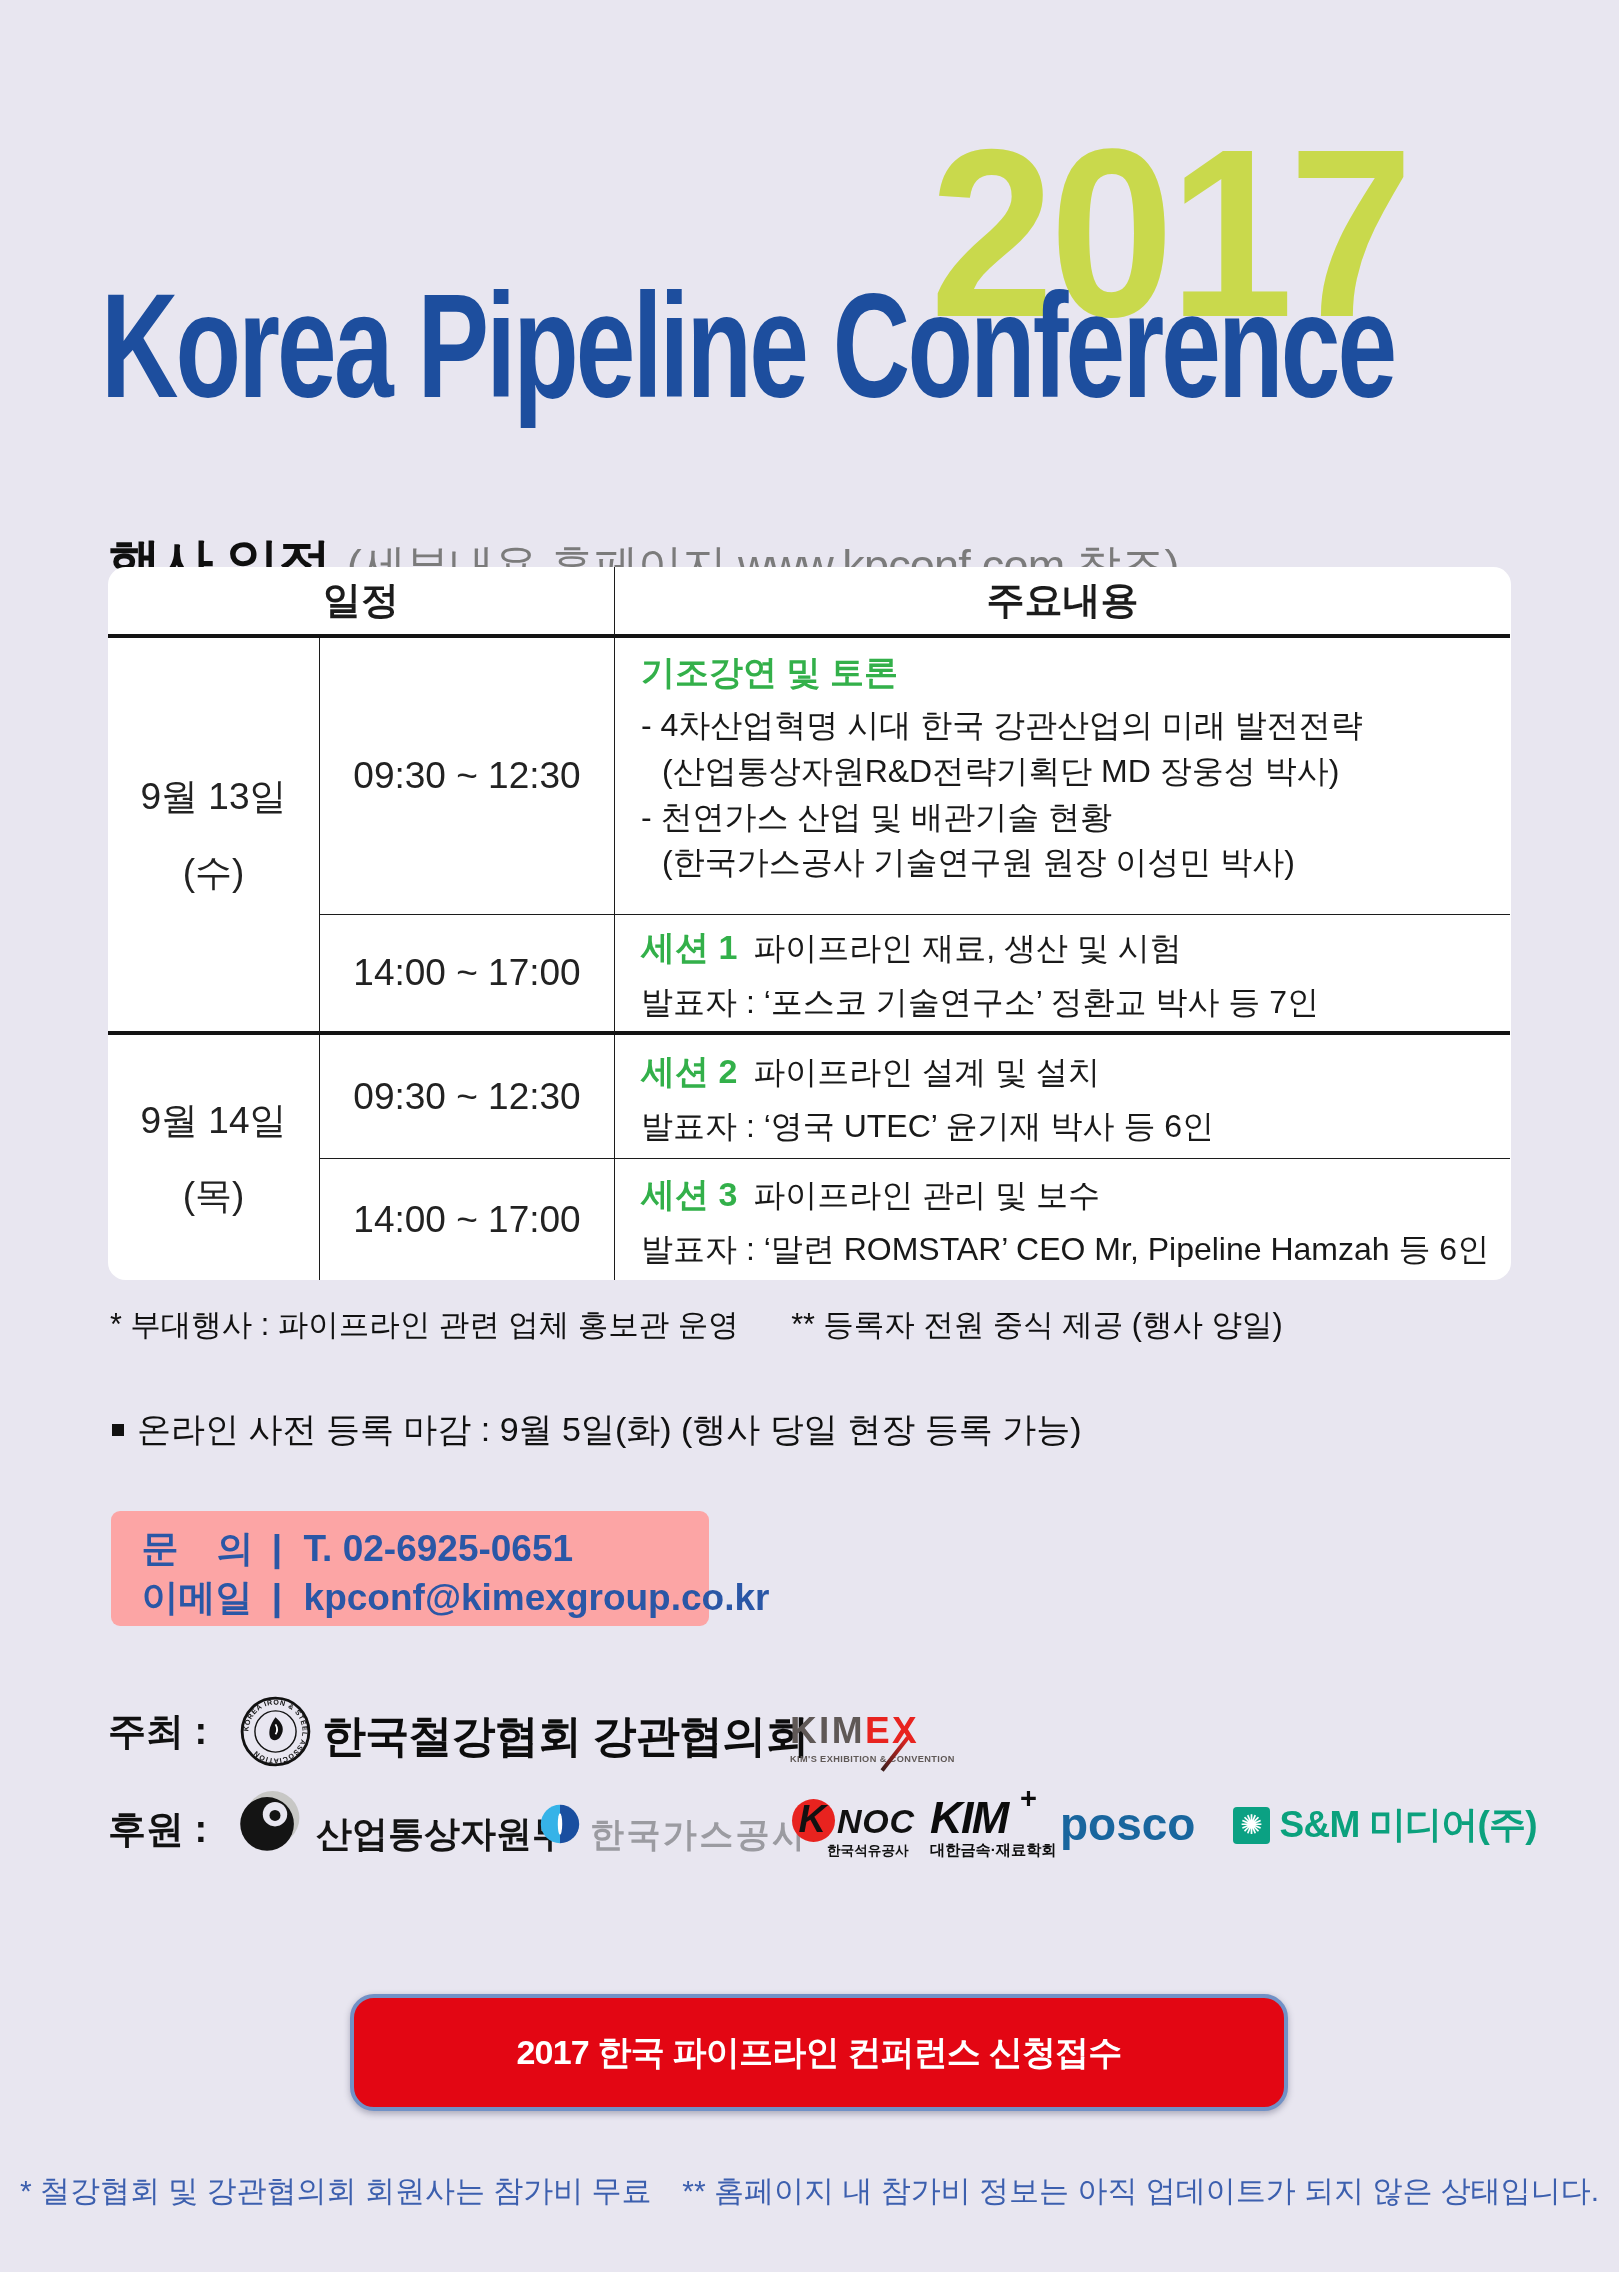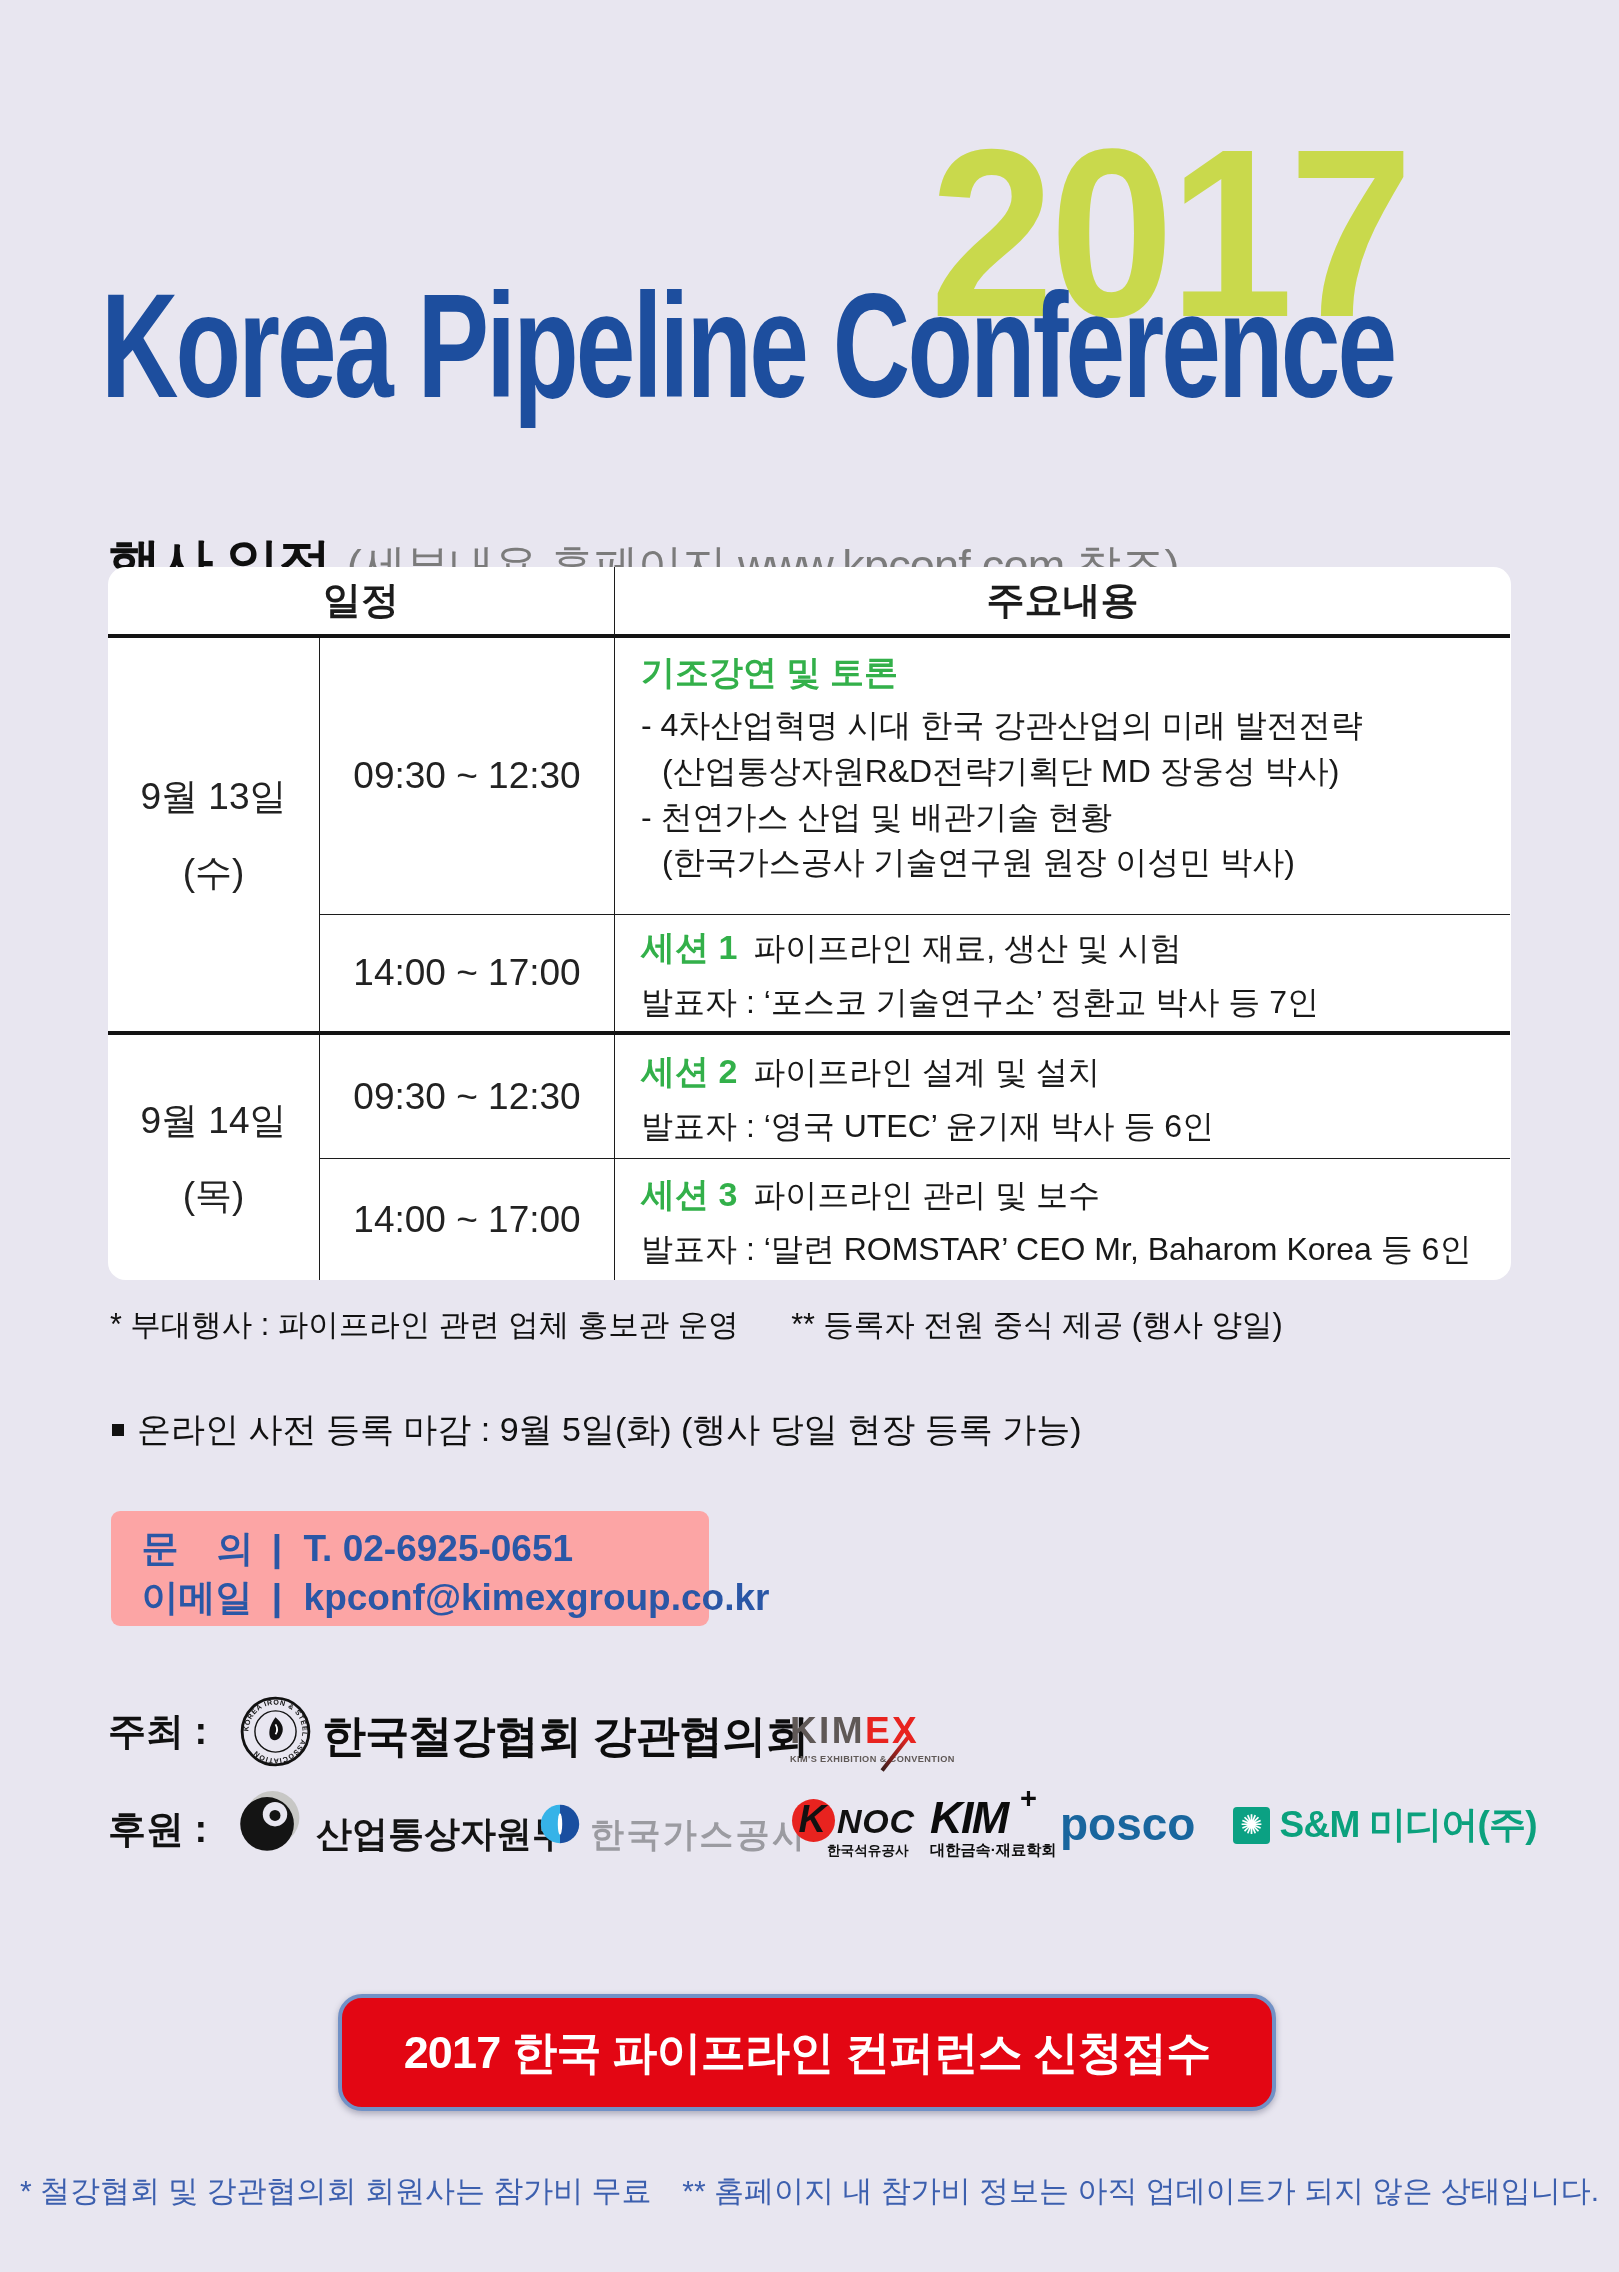--- a/index.html
+++ b/index.html
@@ -182,7 +182,7 @@
         <span class="green">세션 3</span>
         <span>파이프라인 관리 및 보수</span>
       </span>
-      <span class="speaker">발표자 : ‘말련 ROMSTAR’ CEO Mr, Baharom Korea 등 6인</span>
+      <span class="speaker">발표자 : ‘말련 ROMSTAR’ CEO Mr, Pipeline Hamzah 등 6인</span>
     </div>
   </div>
 

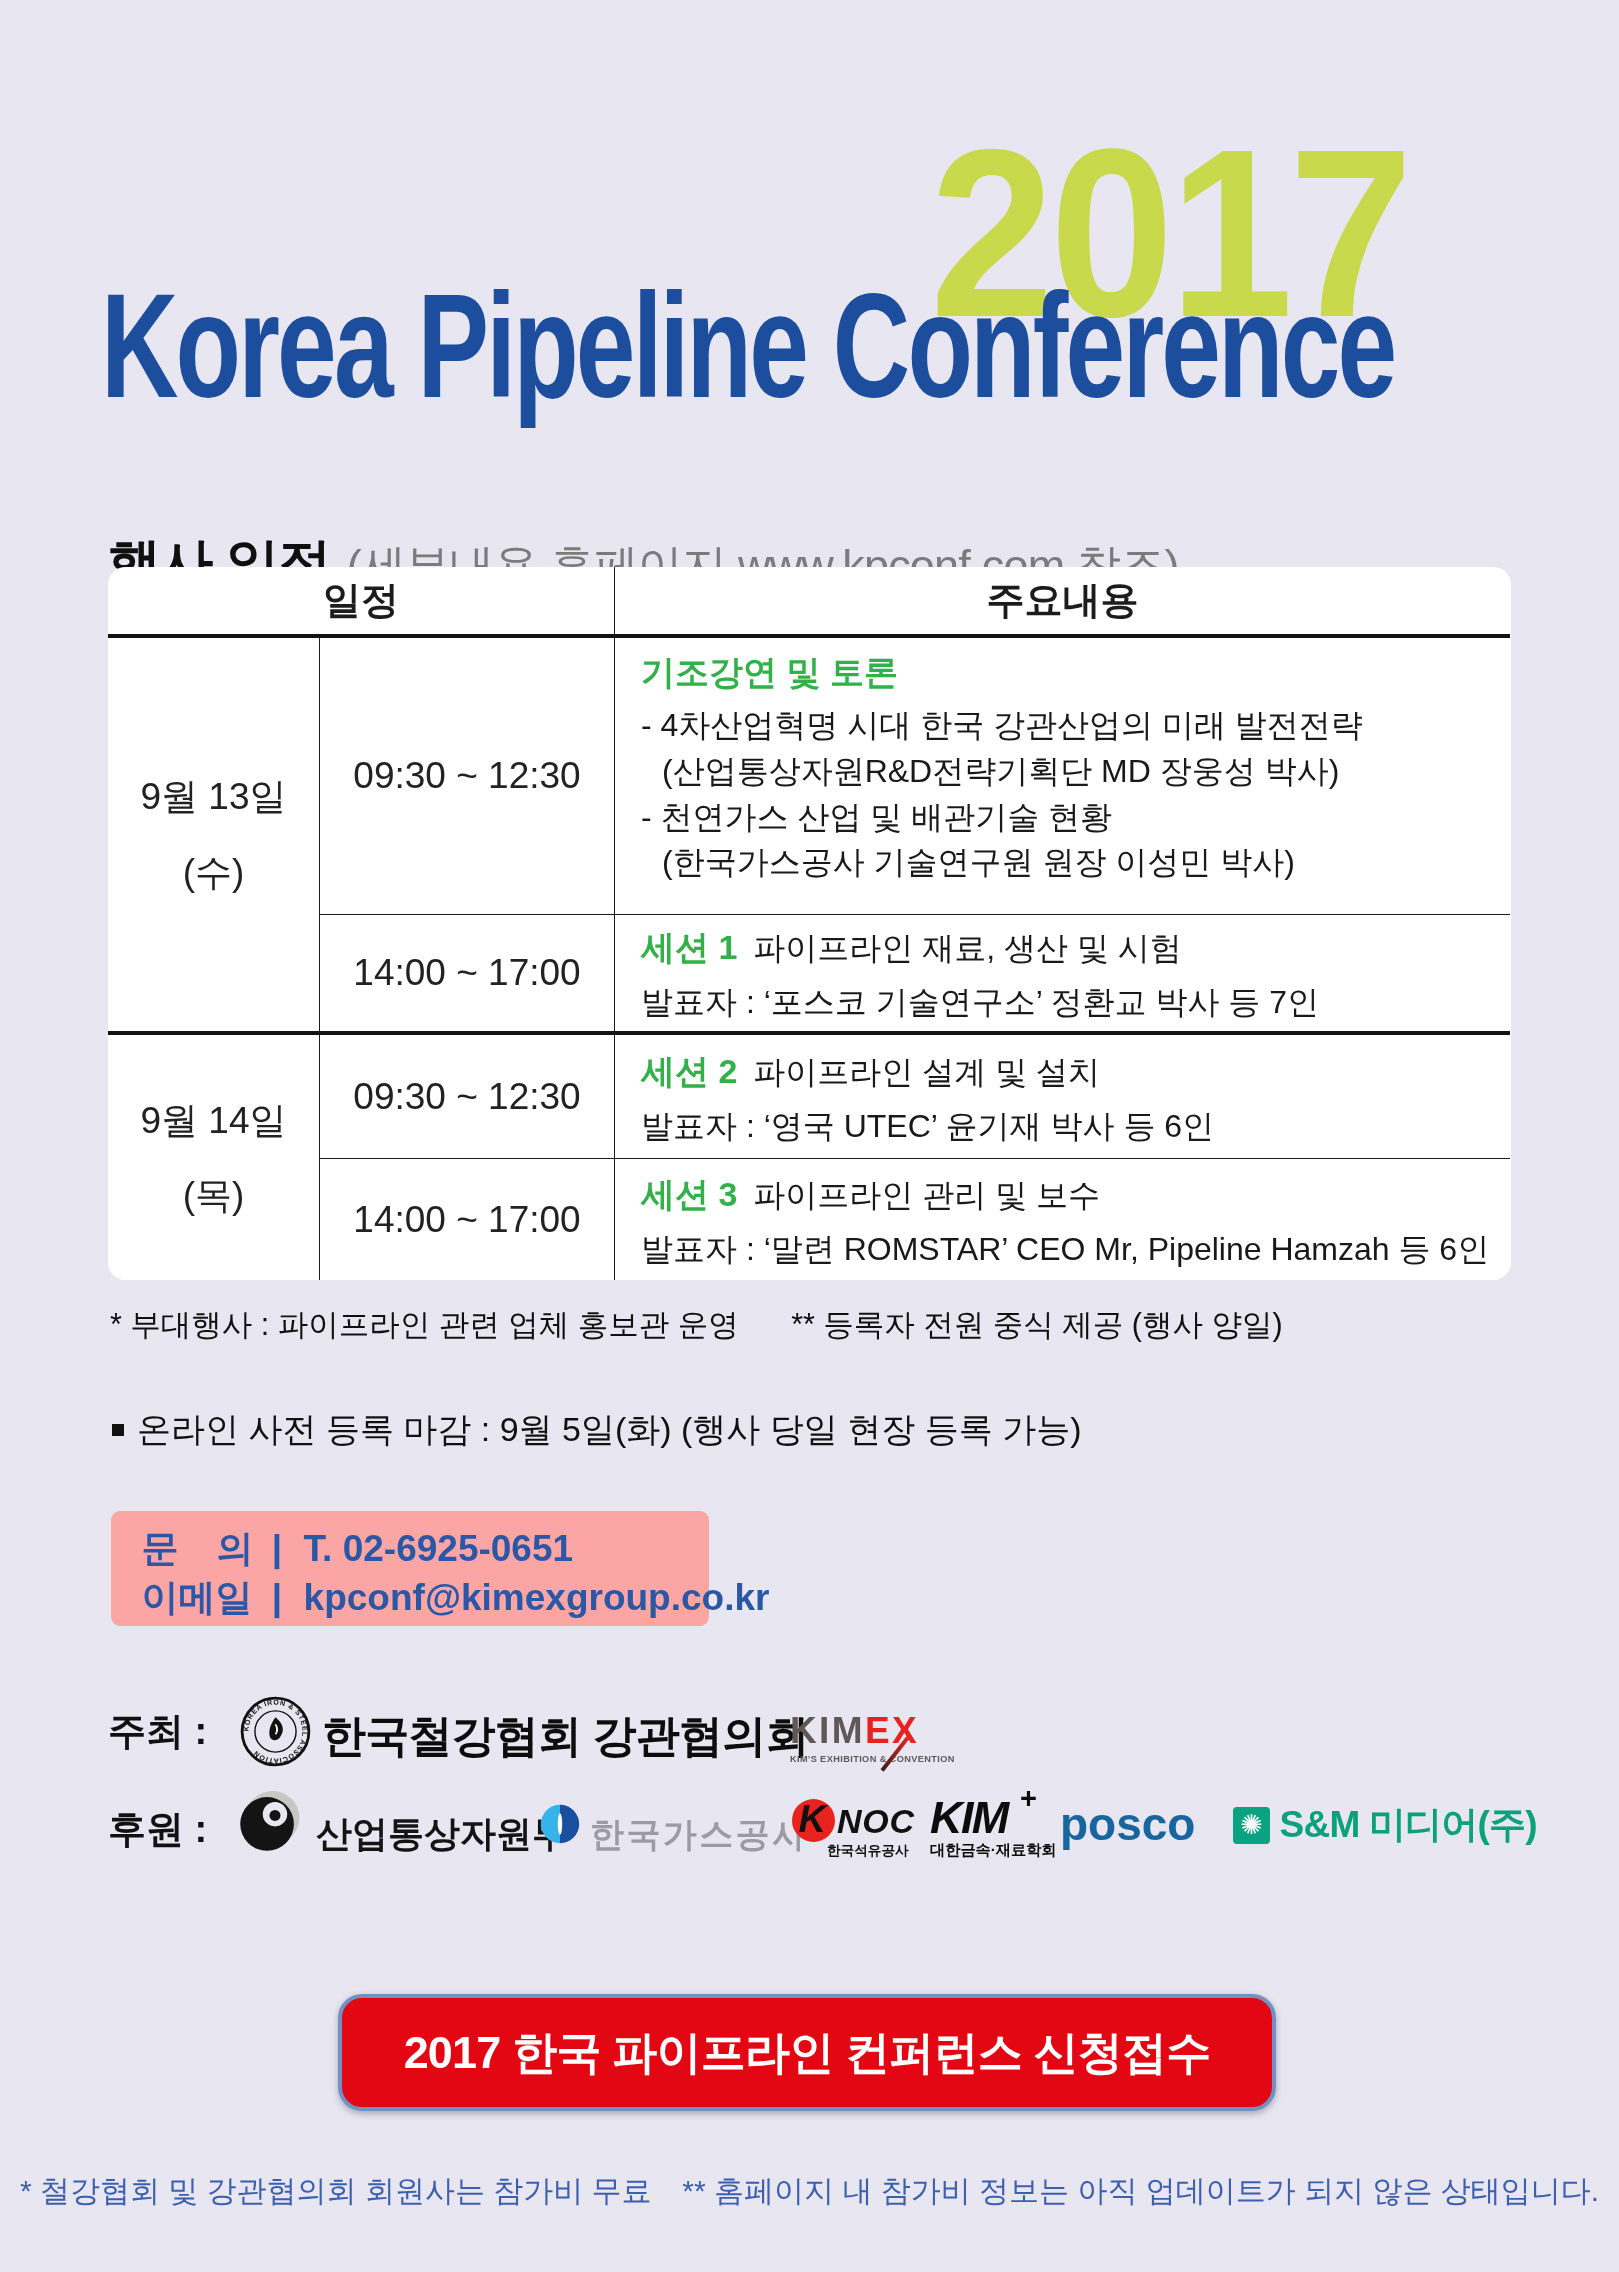--- a/index.html
+++ b/index.html
@@ -109,11 +109,11 @@
 
   
   .cta{
-    position:absolute;left:338px;top:1994px;width:930px;height:109px;
+    position:absolute;left:350px;top:1994px;width:930px;height:109px;
     background:#e30613;border:4px solid #7191c6;border-radius:24px;
     display:flex;align-items:center;justify-content:center;
     box-shadow:0 2.4px 6.4px rgba(60,60,90,.35);
-    color:#fff;font-size:45px;font-weight:bold;letter-spacing:-0.8px;
+    color:#fff;font-size:34px;font-weight:bold;letter-spacing:-0.8px;
     text-decoration:none;white-space:nowrap;cursor:pointer;
   }
 

